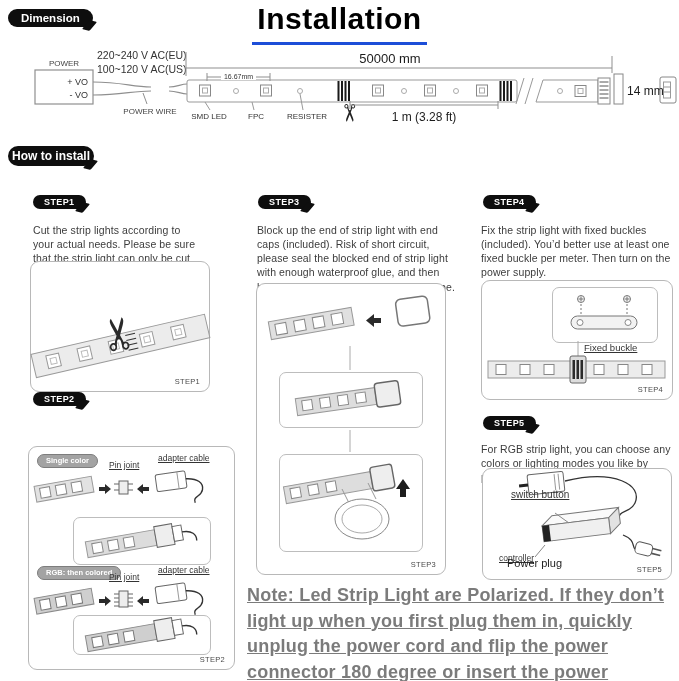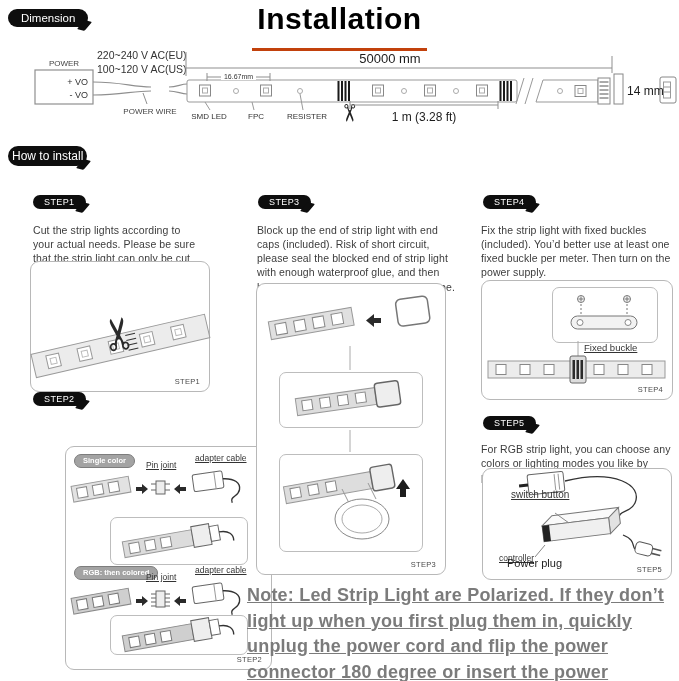--- a/index.html
+++ b/index.html
@@ -12,7 +12,7 @@
   .title{display:inline-block;font-size:30px;font-weight:bold;color:#000;
          border-bottom:3px solid #c2410c;padding:0 5px 12px;letter-spacing:.5px;}
 
-  .bubble{position:absolute;background:#0e0e0e;color:#fff;font-weight:normal;
+  .bubble{position:absolute;background:#0e0e0e;color:#fff;font-weight:bold;
           white-space:nowrap;z-index:3;}
   .bubble .tail{position:absolute;right:-1px;bottom:-3px;width:9px;height:9px;
           background:#0e0e0e;transform:skewX(-32deg) rotate(12deg);border-radius:1px;}

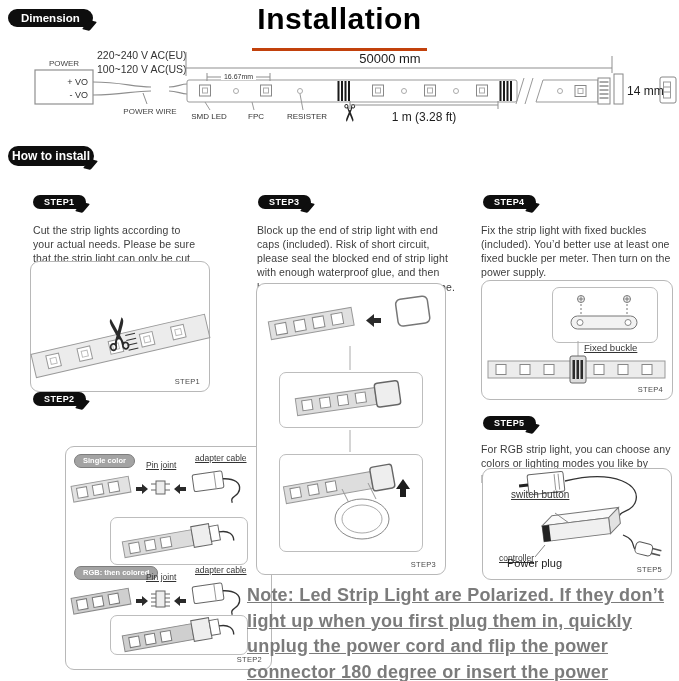--- a/index.html
+++ b/index.html
@@ -10,7 +10,7 @@
 
   .title-wrap{position:absolute;left:0;right:0;top:2px;text-align:center;}
   .title{display:inline-block;font-size:30px;font-weight:bold;color:#000;
-         border-bottom:3px solid #c2410c;padding:0 5px 12px;letter-spacing:.5px;}
+         border-bottom:3px solid #1d4ed8;padding:0 5px 6px;letter-spacing:.5px;}
 
   .bubble{position:absolute;background:#0e0e0e;color:#fff;font-weight:bold;
           white-space:nowrap;z-index:3;}

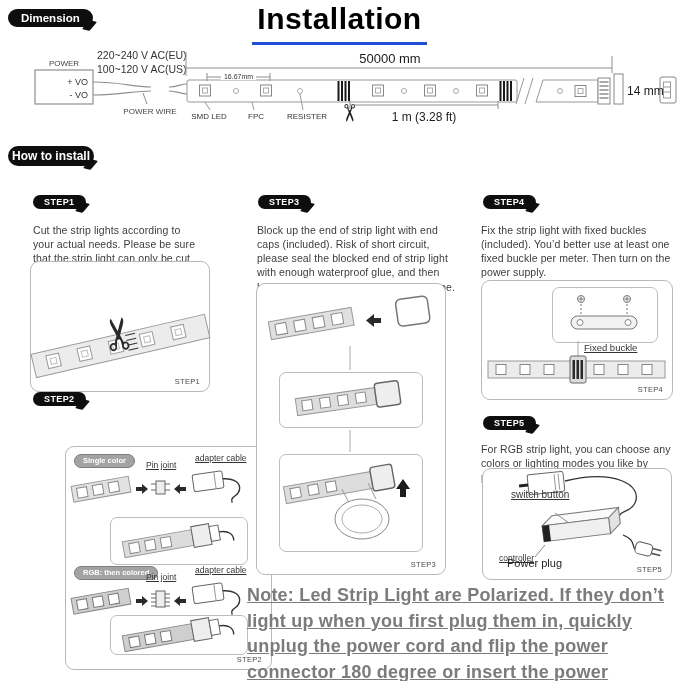--- a/index.html
+++ b/index.html
@@ -31,7 +31,7 @@
 
   .illo{position:absolute;border:1px solid #b8b8b8;border-radius:9px;background:#fff;}
   #box1{left:30px;top:261px;width:178px;height:129px;}
-  #box2{left:28px;top:446px;width:205px;height:222px;margin-left:37px;}
+  #box2{left:28px;top:446px;width:205px;height:222px;}
   #box3{left:256px;top:283px;width:188px;height:290px;}
   #box4{left:481px;top:280px;width:190px;height:118px;}
   #box5{left:482px;top:468px;width:188px;height:110px;}

